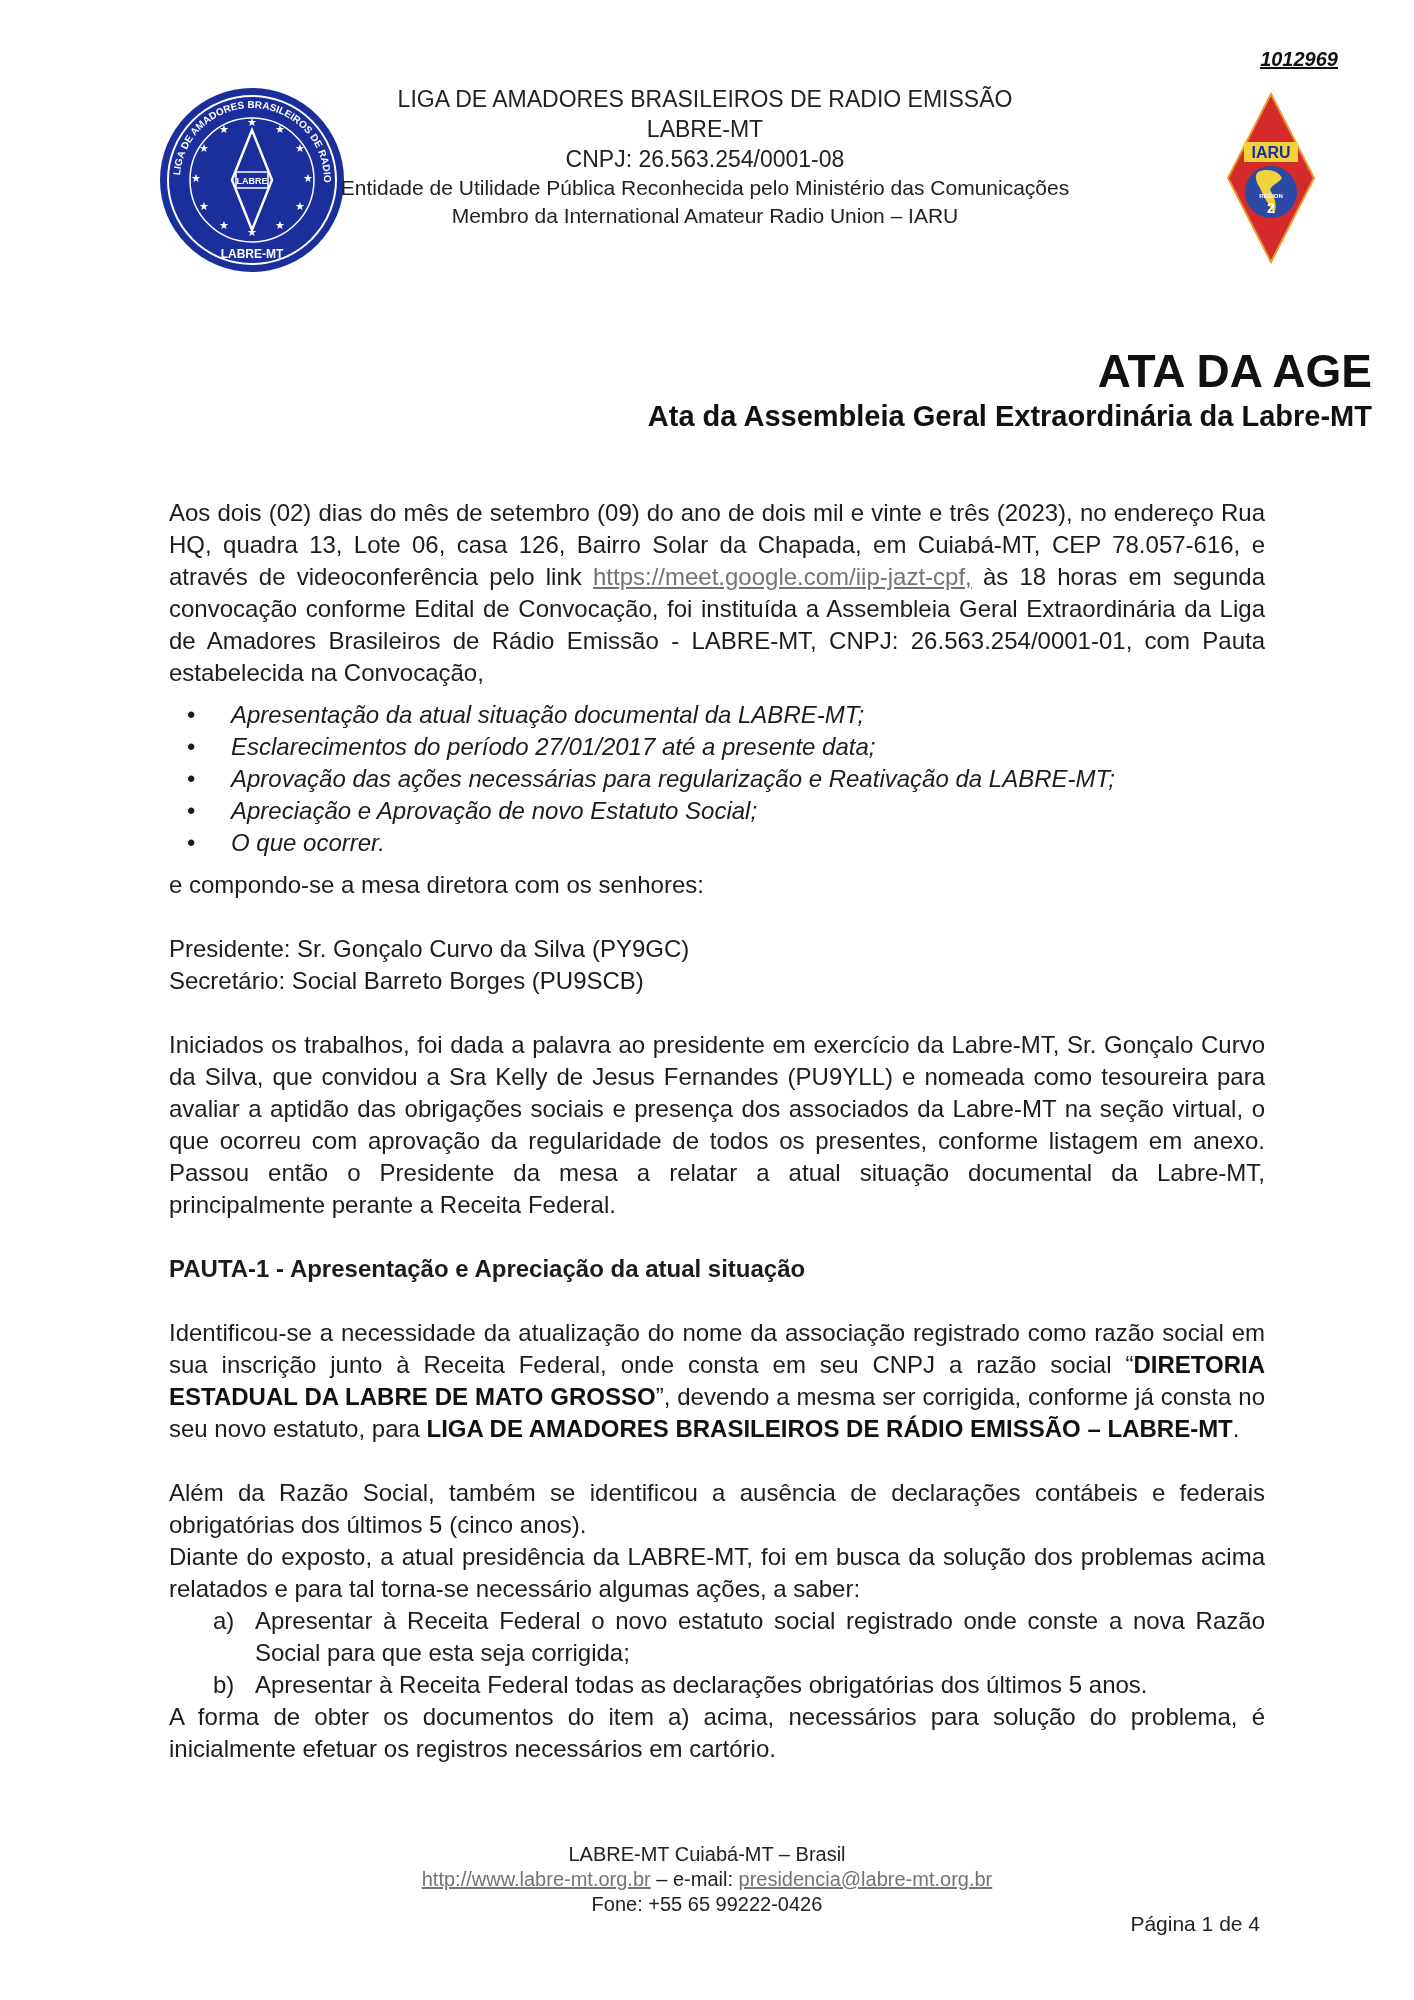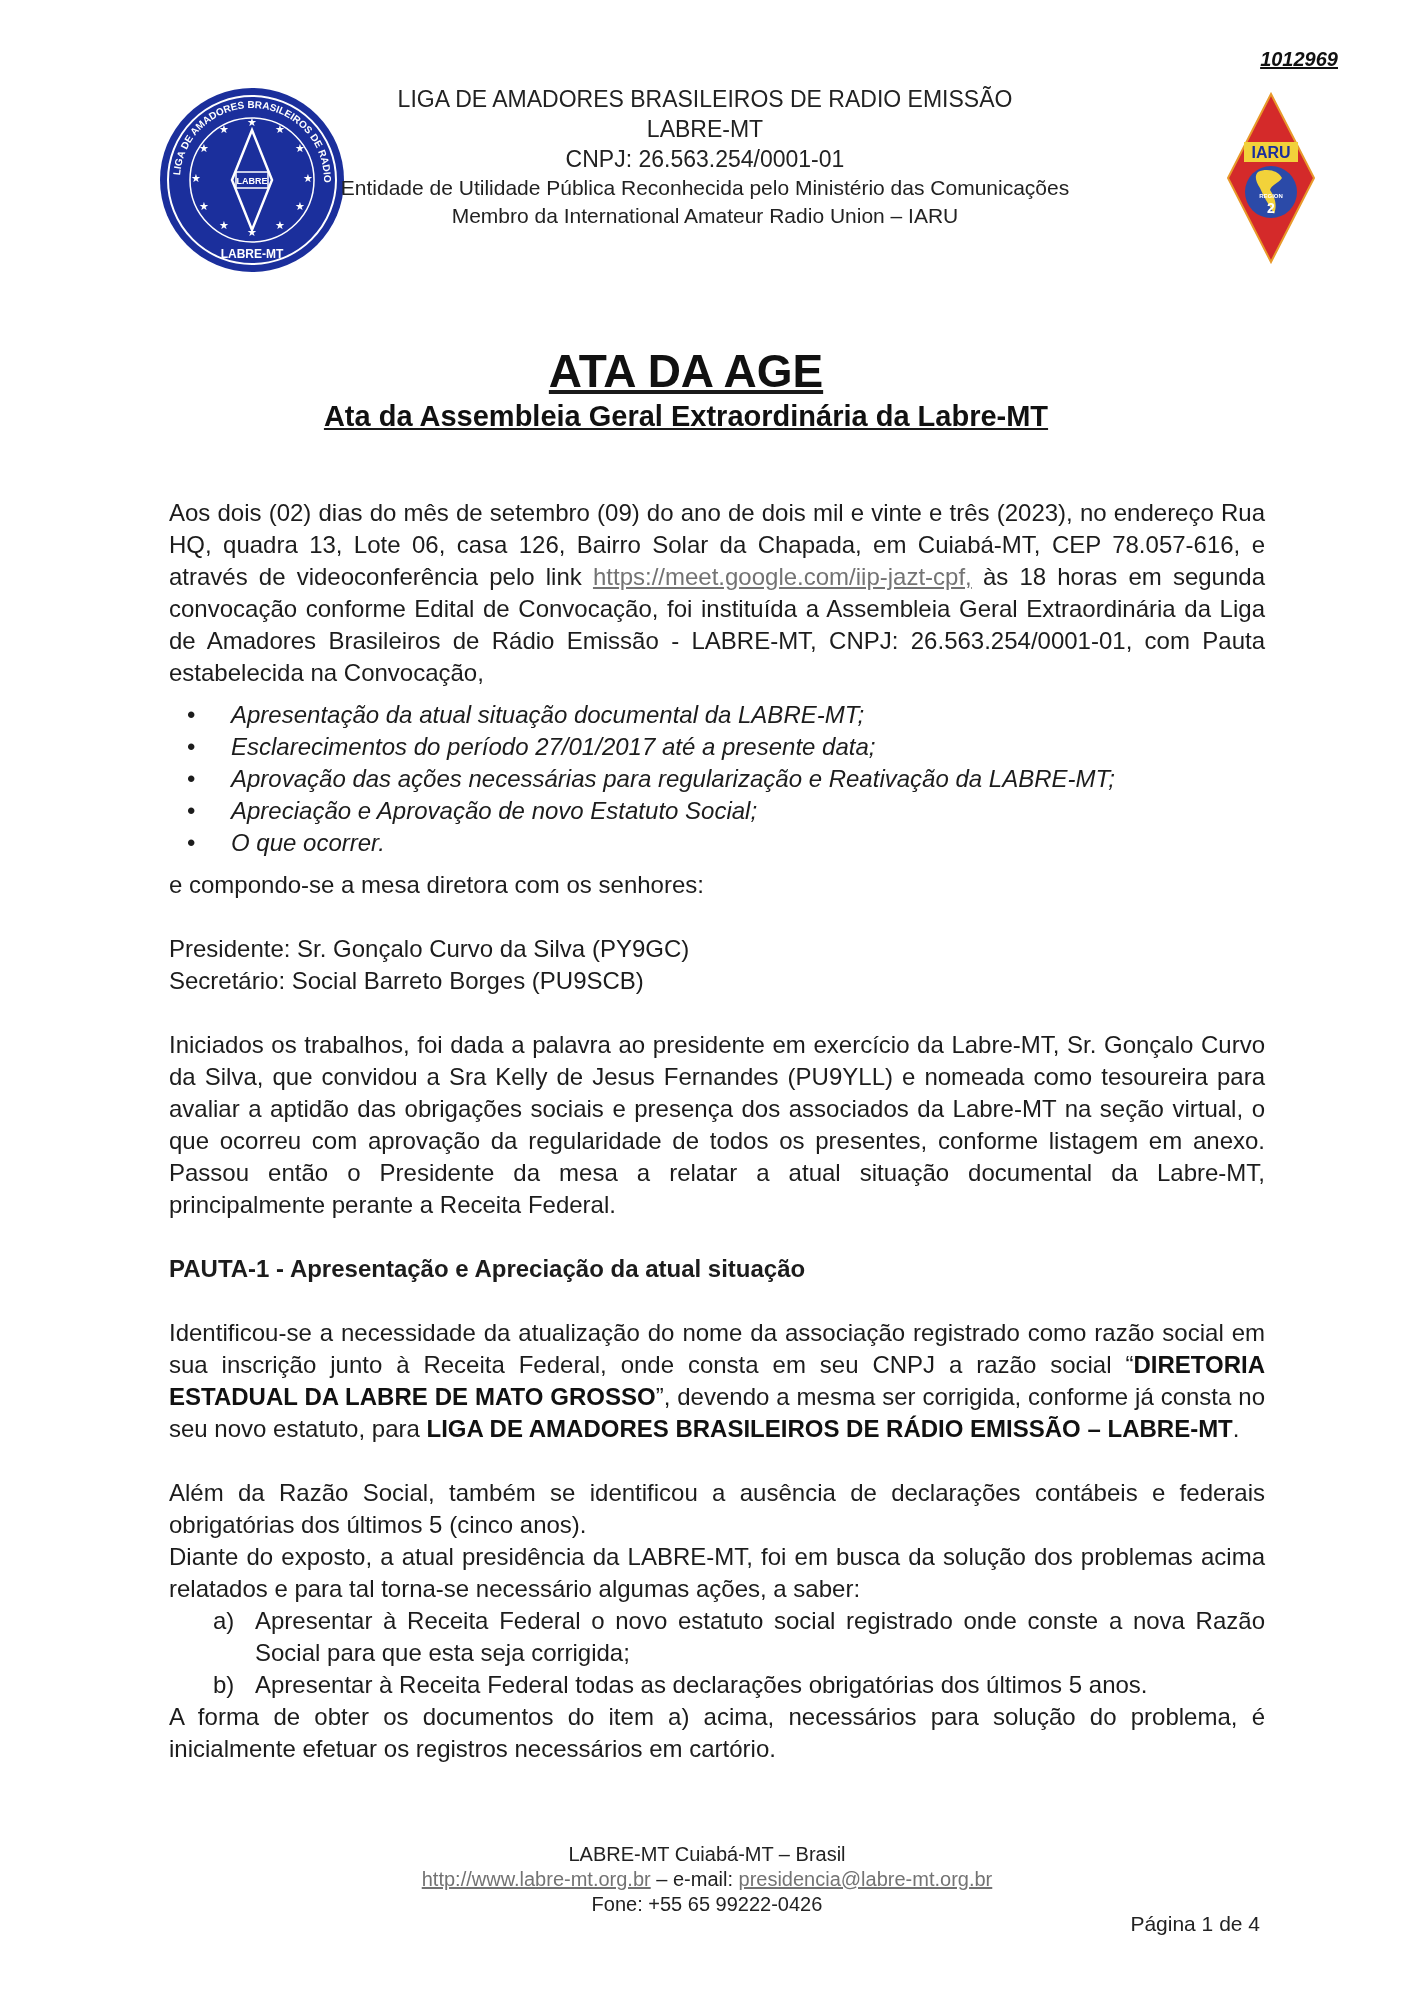--- a/index.html
+++ b/index.html
@@ -81,7 +81,7 @@
 <div class="letterhead">
   <div class="lh-line">LIGA DE AMADORES BRASILEIROS DE RADIO EMISSÃO</div>
   <div class="lh-line">LABRE-MT</div>
-  <div class="lh-line">CNPJ: 26.563.254/0001-01</div>
+  <div class="lh-line">CNPJ: 26.563.254/0001-08</div>
   <div class="lh-line small">Entidade de Utilidade Pública Reconhecida pelo Ministério das Comunicações</div>
   <div class="lh-line small">Membro da International Amateur Radio Union – IARU</div>
 </div>

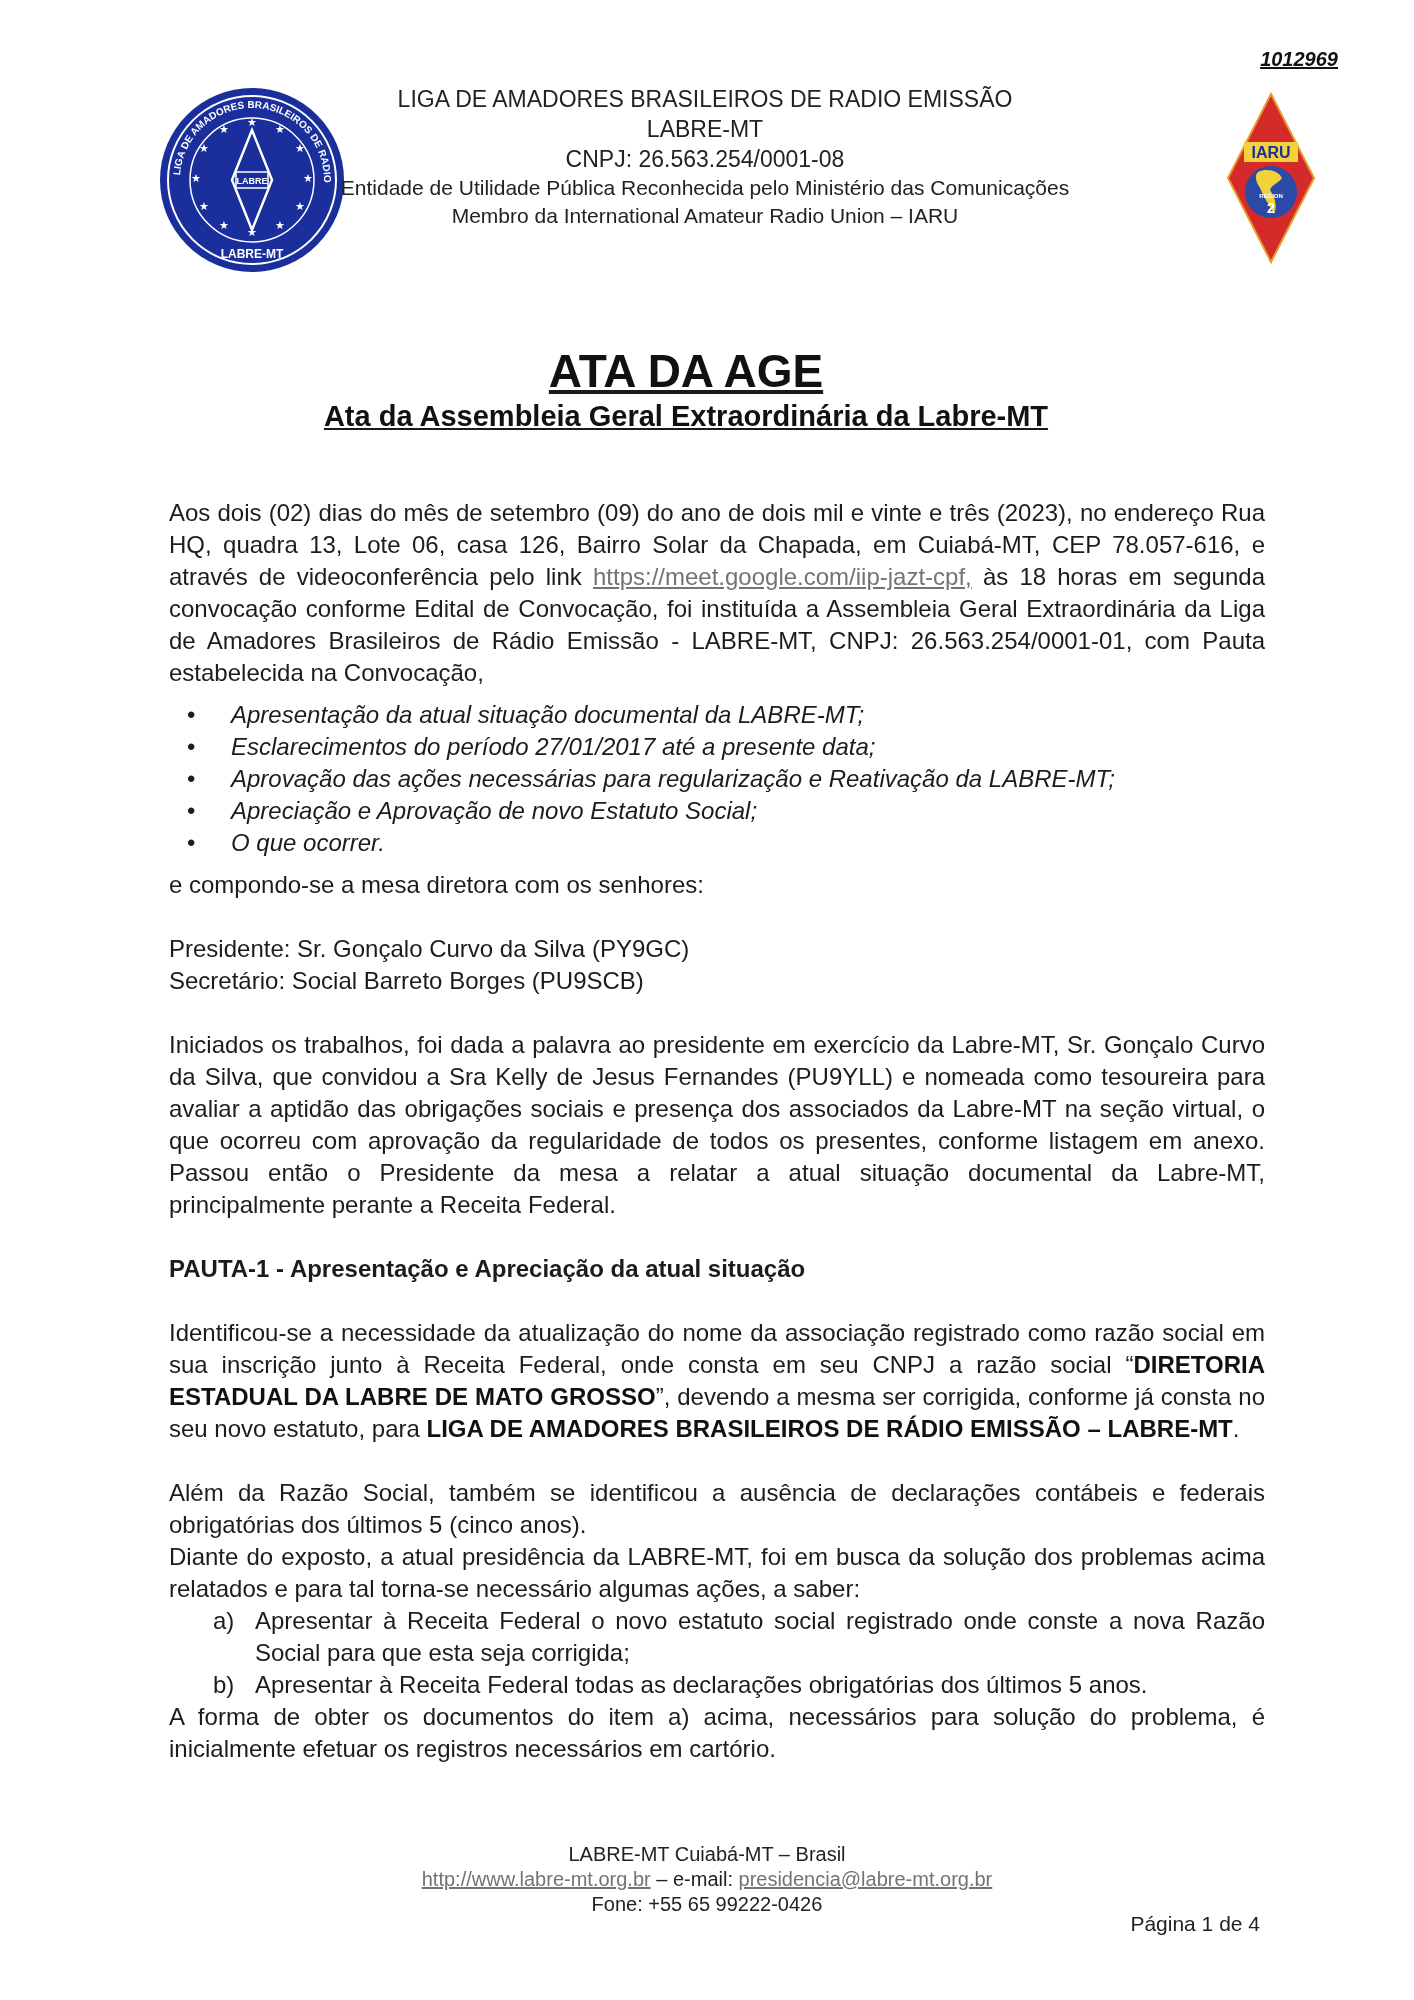--- a/index.html
+++ b/index.html
@@ -11,7 +11,7 @@
     .letterhead { position: absolute; left: 340px; top: 84px; width: 730px; text-align: center; color: #222; }
     .lh-line { font-size: 23px; line-height: 30px; }
     .lh-line.small { font-size: 21px; line-height: 28px; }
-    .title { position: absolute; top: 344px; left: 0; width: 1372px; text-align: center; text-decoration: underline; }
+    .title { position: absolute; top: 344px; left: 0; width: 1372px; text-align: right; }
     .title h1 { margin: 0; font-size: 46px; font-weight: bold; line-height: 54px; color: #111; }
     .title h2 { margin: 0; font-size: 29px; font-weight: bold; line-height: 36px; color: #111; }
     .body { position: absolute; left: 169px; top: 497px; width: 1096px; font-size: 24px; line-height: 32px; color: #1c1c1c; }

